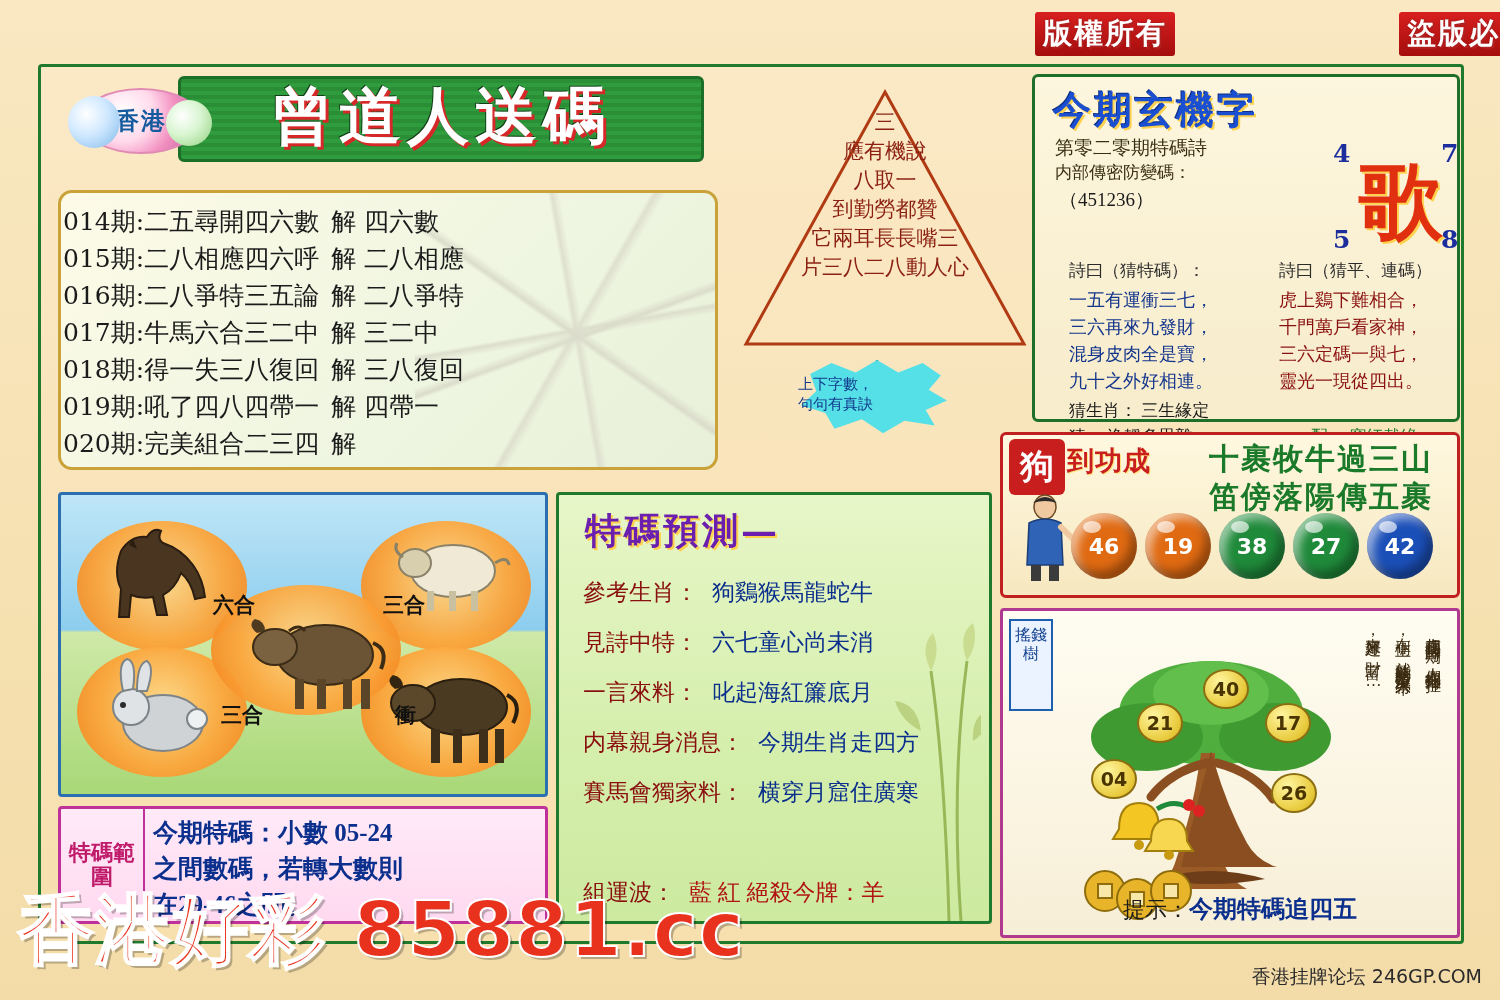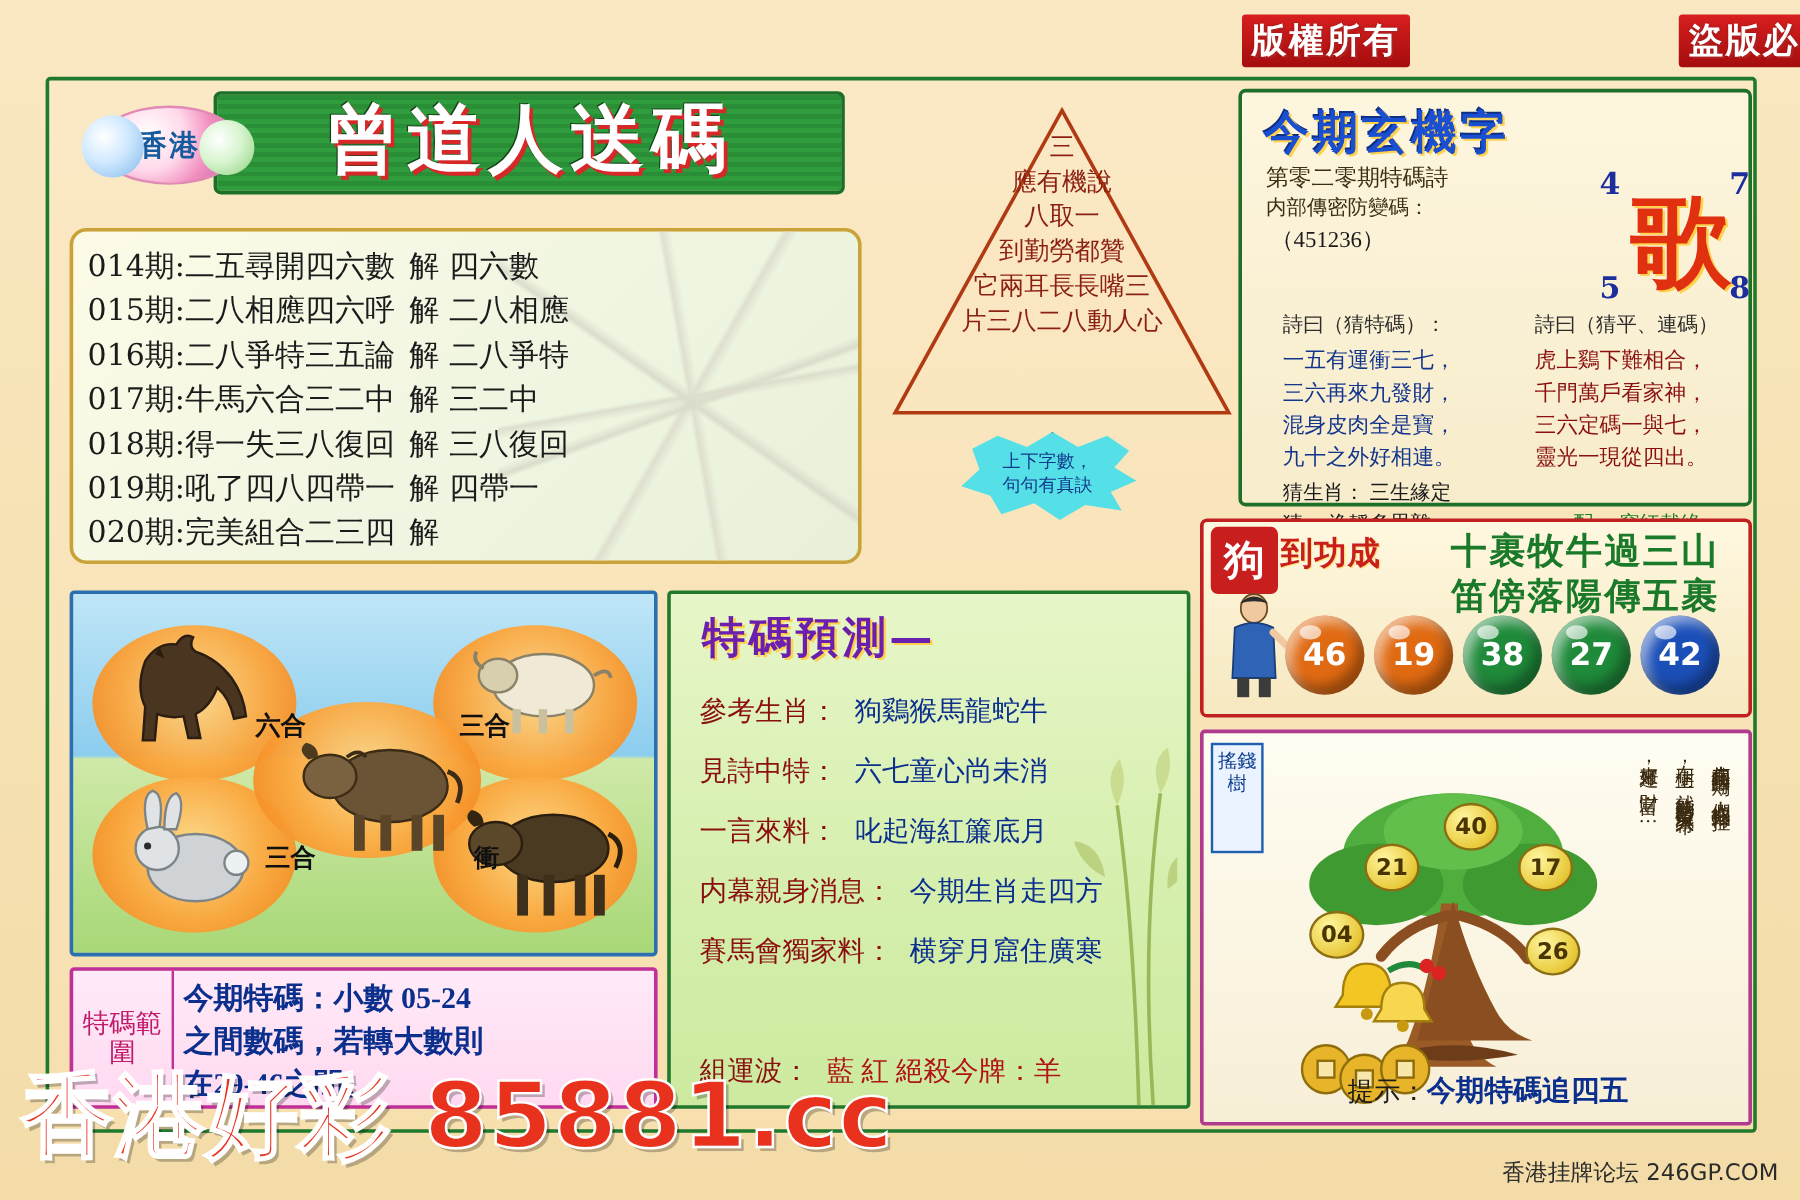--- a/index.html
+++ b/index.html
@@ -86,7 +86,7 @@
   }
   .hist-row{
     position:relative;z-index:2;
-    height:37px;line-height:37px;padding-left:12px;
+    height:37px;line-height:37px;padding-left:2px;
     font-size:25px;color:#1b1b1b;white-space:nowrap;
     font-family:"DejaVu Serif",serif;
   }

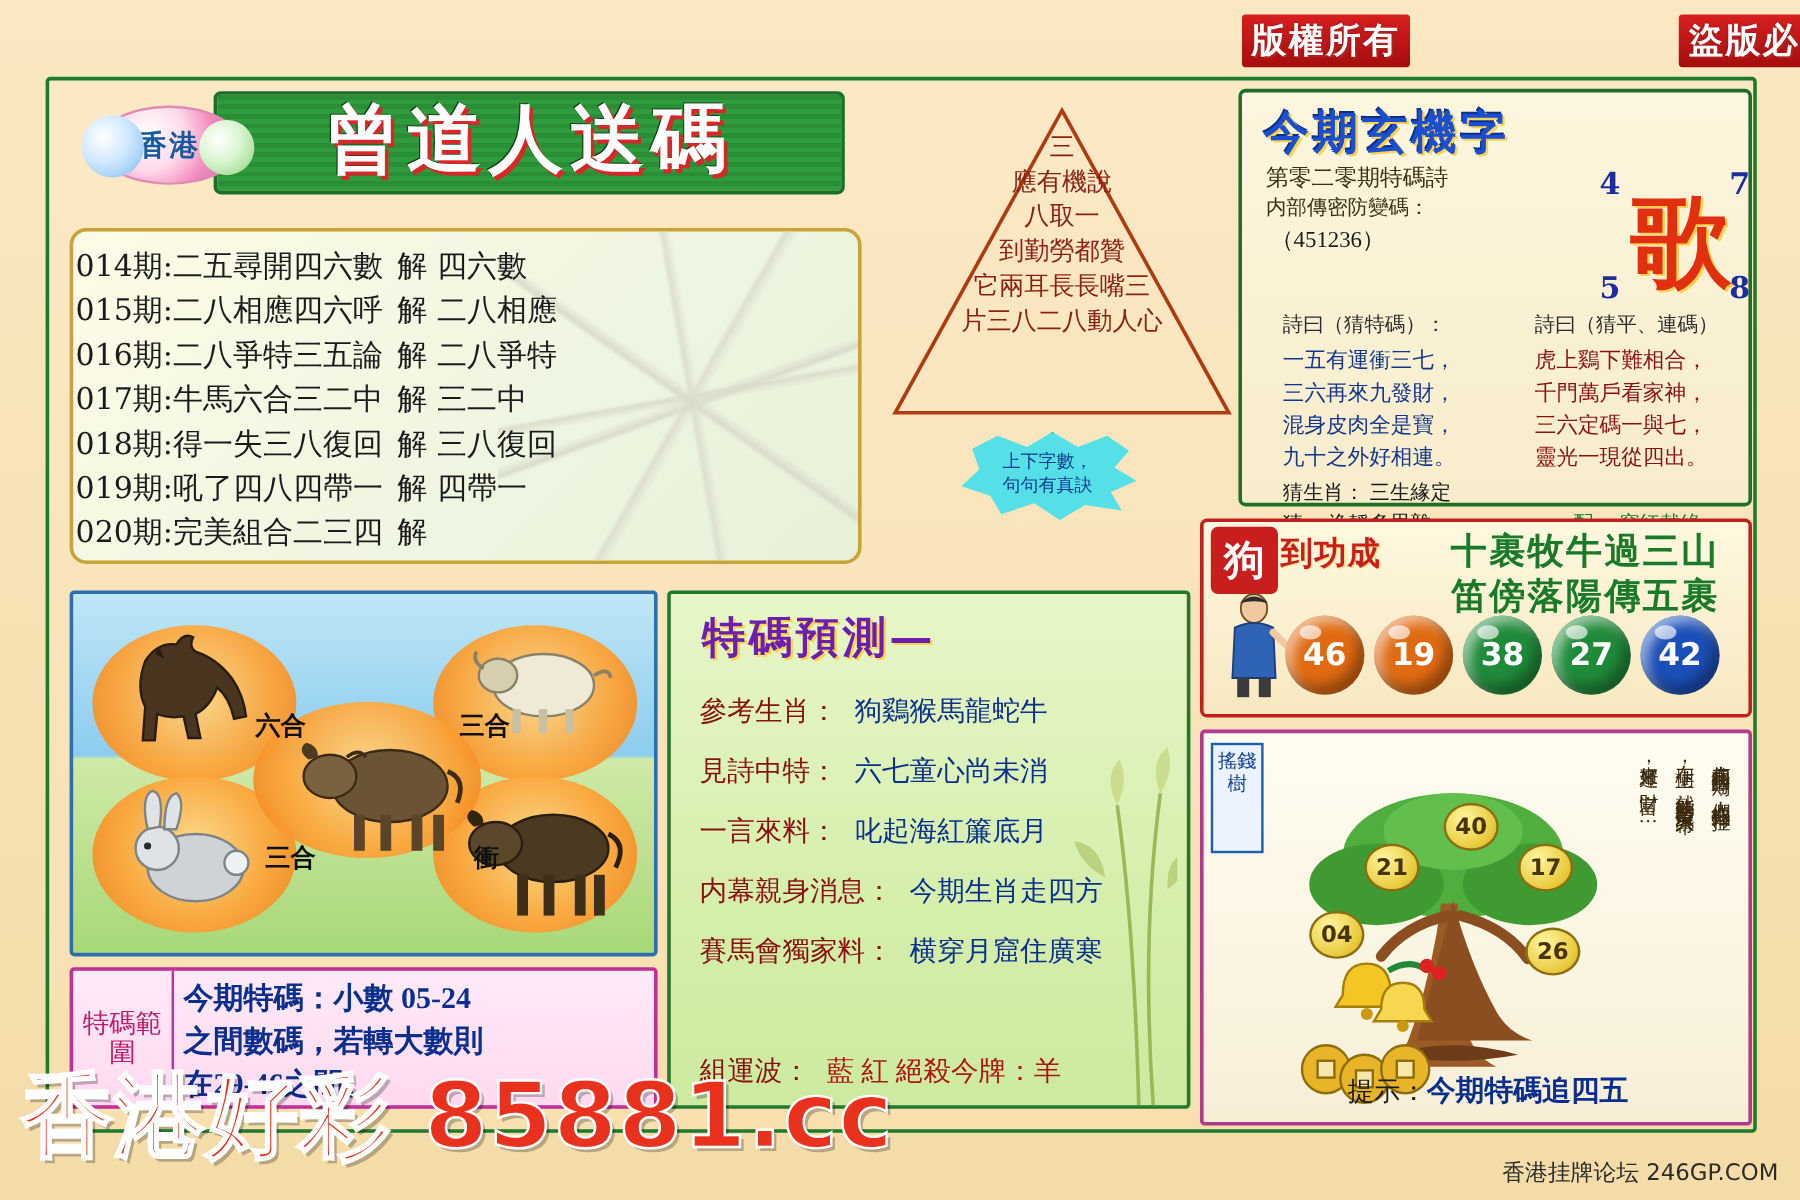--- a/index.html
+++ b/index.html
@@ -114,7 +114,7 @@
     border:1px solid #2aa7b2;
   }
   .star-txt{
-    position:absolute;left:0;top:14px;width:150px;text-align:center;
+    position:absolute;left:0;top:14px;width:150px;text-align:left;
     font-size:15px;color:#123a8c;line-height:20px;font-family:"DejaVu Serif",serif;
   }
   

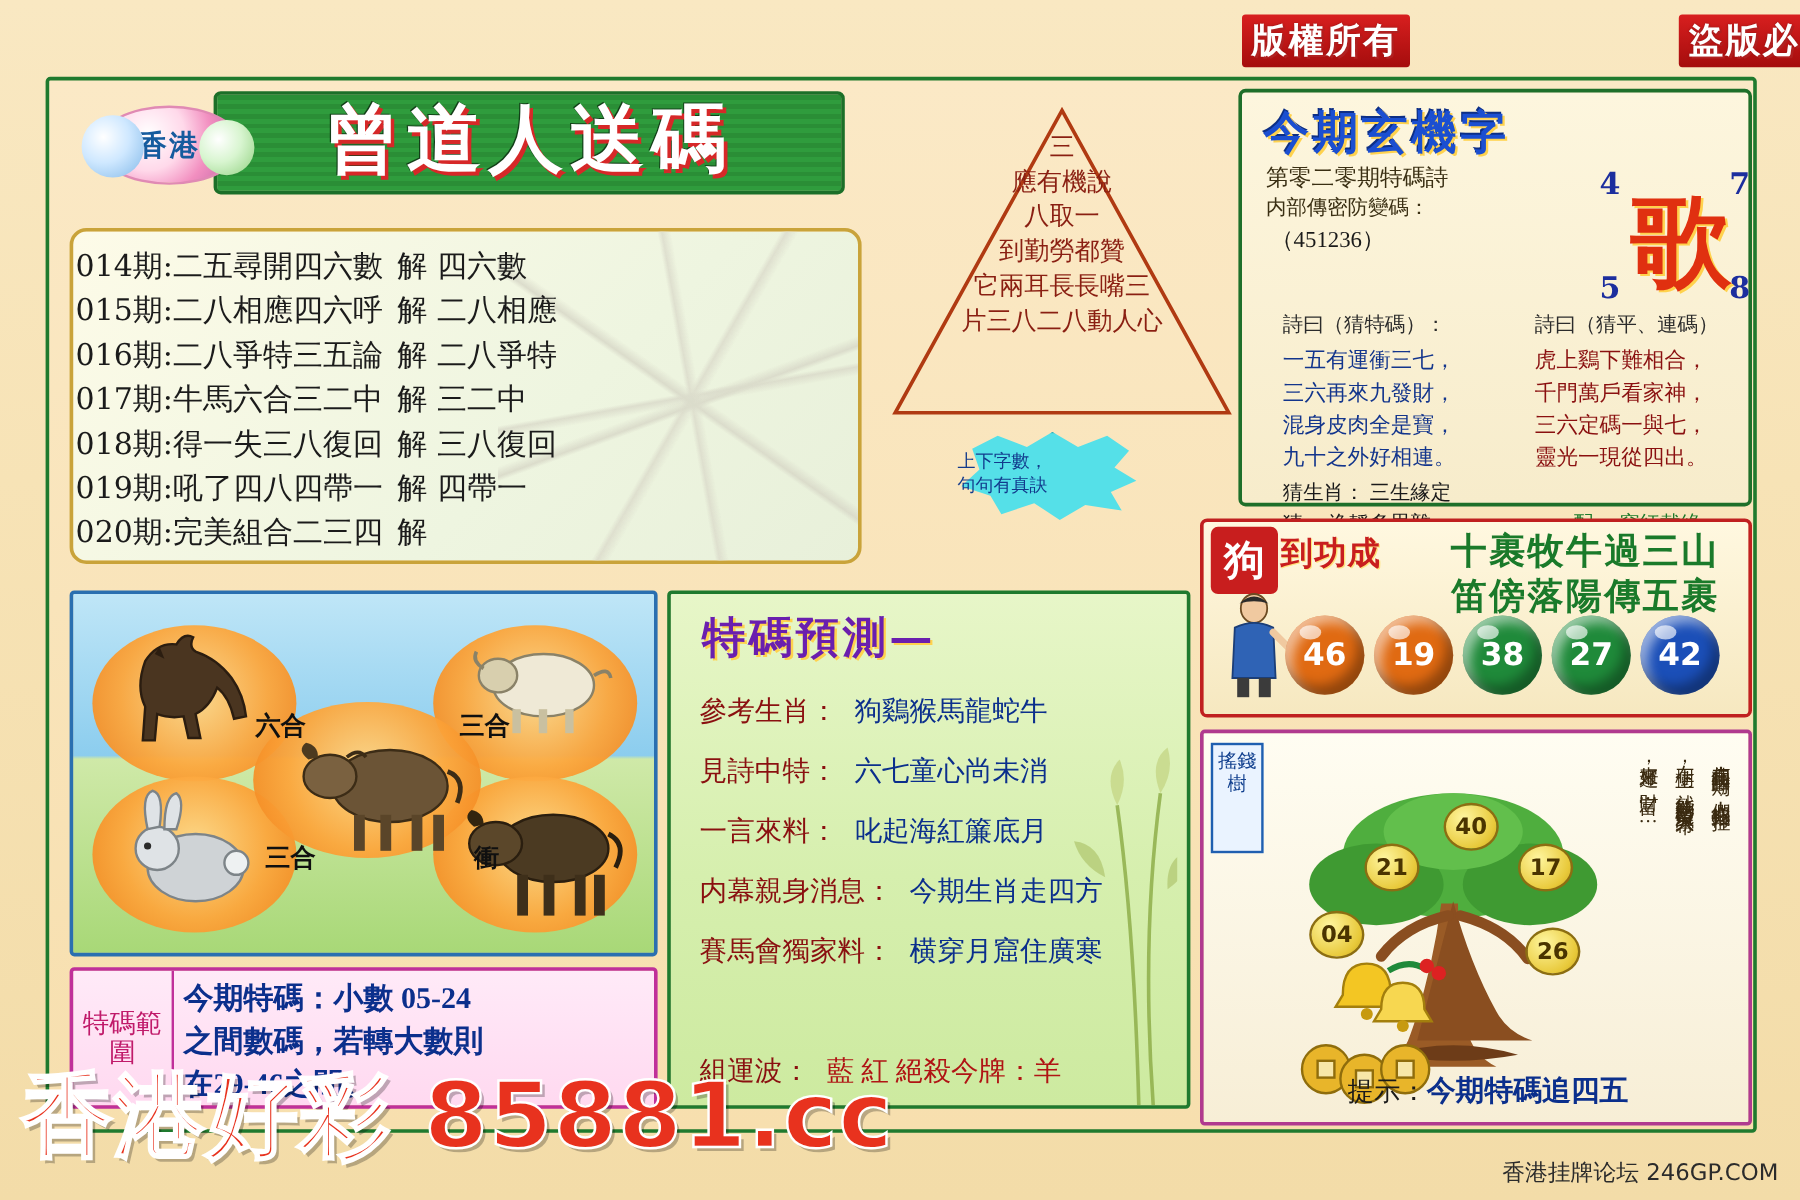--- a/index.html
+++ b/index.html
@@ -173,7 +173,7 @@
   .ball{
     width:66px;height:66px;border-radius:50%;
     display:flex;align-items:center;justify-content:center;
-    font-size:26px;font-weight:bold;color:#fff;
+    font-size:22px;font-weight:bold;color:#fff;
     font-family:"DejaVu Sans",sans-serif;
     box-shadow:inset -6px -8px 10px rgba(0,0,0,.35),inset 6px 6px 10px rgba(255,255,255,.55);
     position:relative;

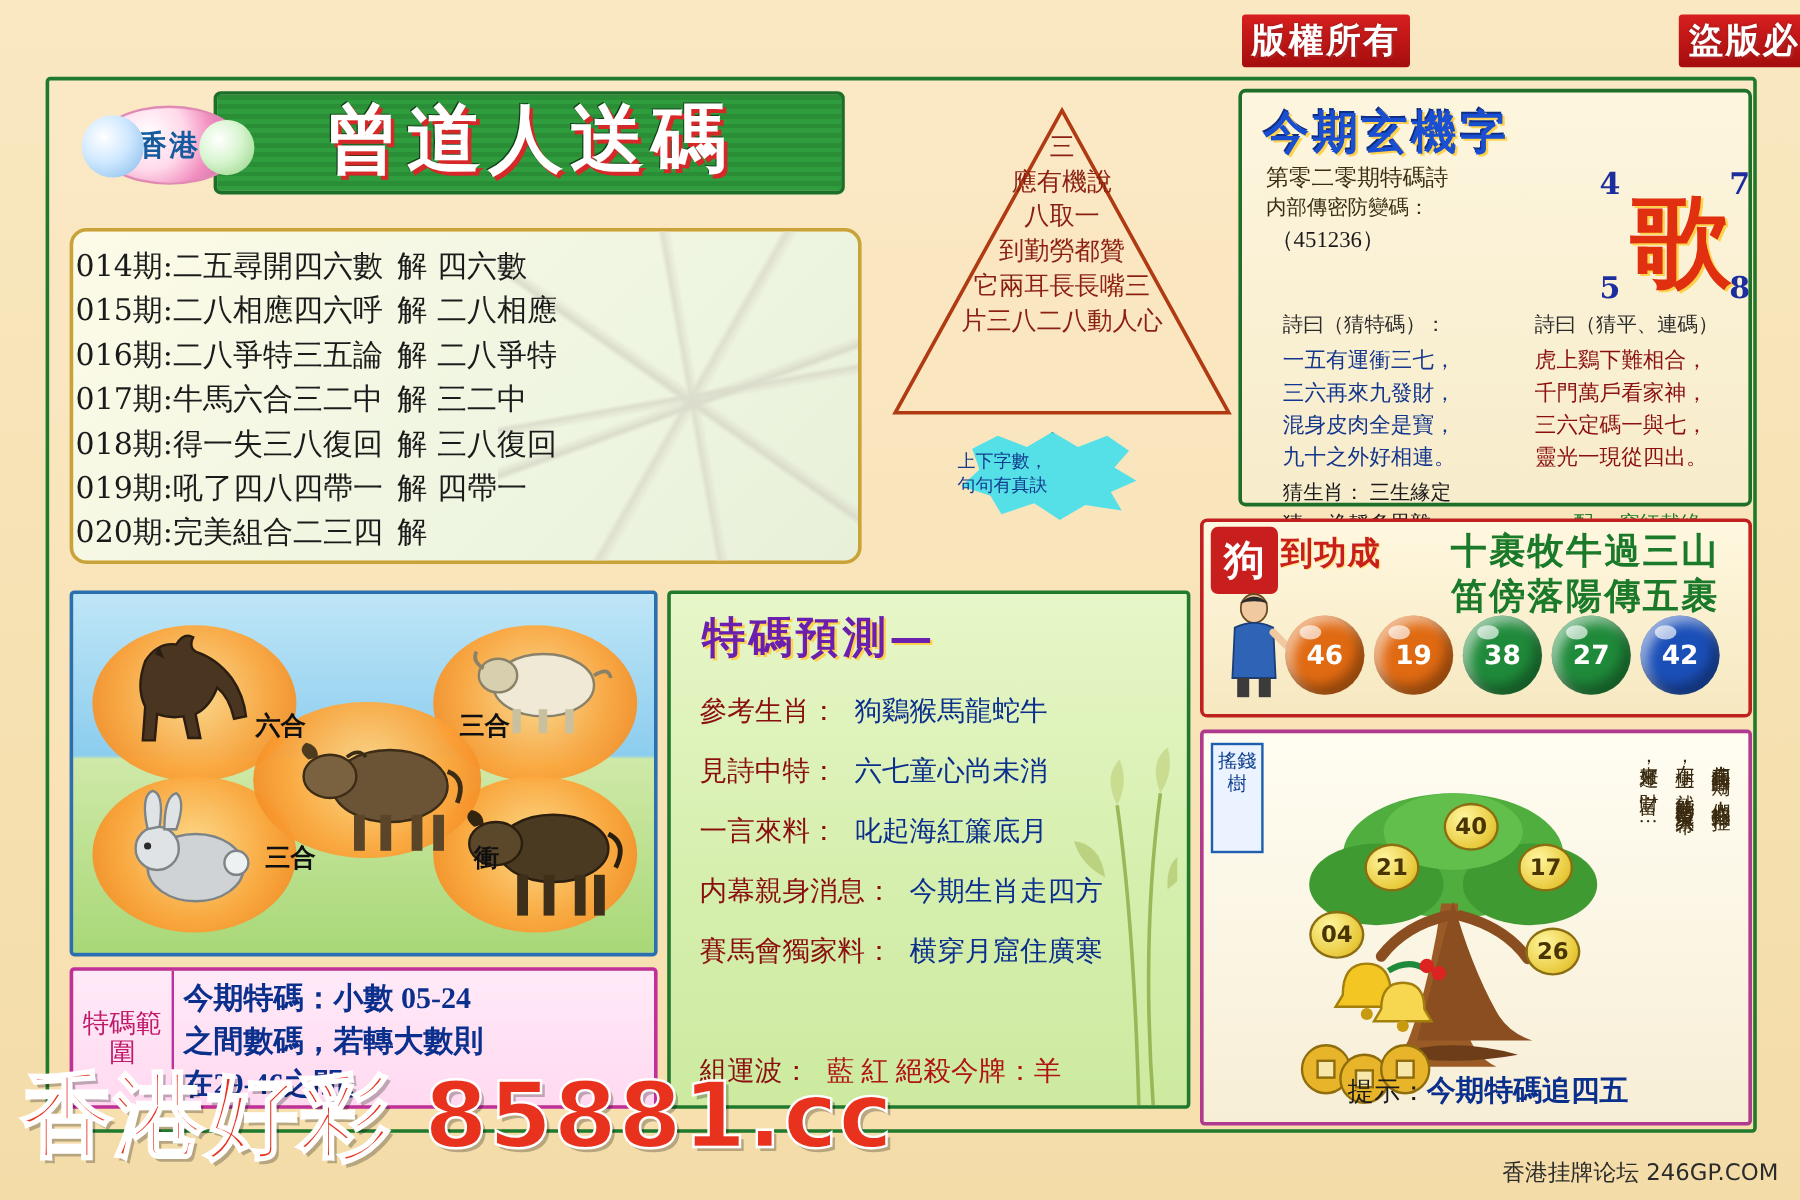--- a/index.html
+++ b/index.html
@@ -236,7 +236,7 @@
   .tema-left{
     width:82px;border-right:2px solid #c0309a;
     display:flex;align-items:center;justify-content:center;
-    font-size:22px;font-weight:normal;color:#c01a6a;line-height:24px;text-align:center;
+    font-size:22px;font-weight:bold;color:#c01a6a;line-height:24px;text-align:center;
   }
   .tema-right{
     flex:1;padding:6px 8px;box-sizing:border-box;

